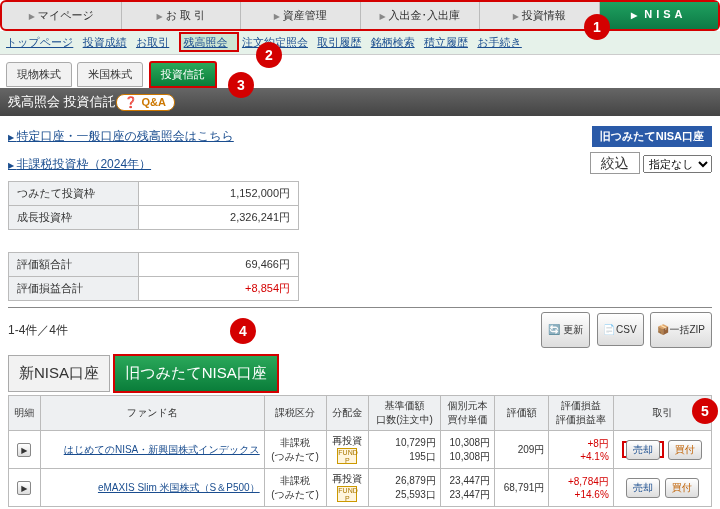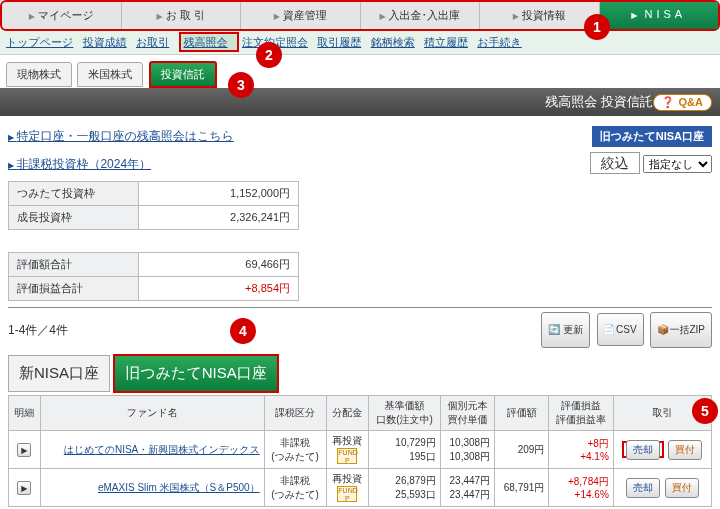--- a/index.html
+++ b/index.html
@@ -8,7 +8,7 @@
 .main-nav{display:flex;border:2px solid #d40000;border-radius:6px;background:#e5e5e5}
 .main-nav .nav-item{flex:1;padding:6px 4px;text-align:center;border-right:1px solid #bbb;font-size:11px;color:#333;cursor:pointer;position:relative}
 .main-nav .nav-item:before{content:"▶";font-size:8px;color:#888;margin-right:3px}
-.main-nav .nav-item.nisa{background:linear-gradient(#1fa060,#0d7a45);color:#fff;font-weight:normal;border:none;letter-spacing:4px}
+.main-nav .nav-item.nisa{background:linear-gradient(#1fa060,#0d7a45);color:#fff;font-weight:bold;border:none;letter-spacing:4px}
 .main-nav .nav-item.nisa:before{color:#fff}
 .sub-nav{background:#e6f2ea;padding:4px 6px;border-bottom:1px solid #ccc}
 .sub-nav a{margin-right:6px;font-size:11px}

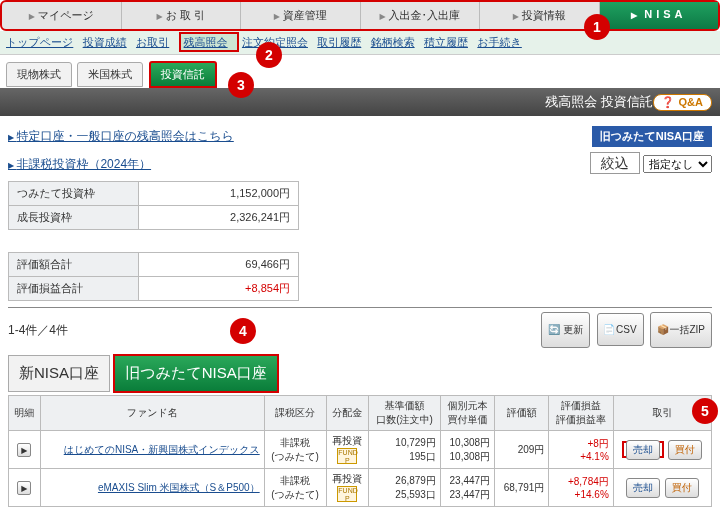--- a/index.html
+++ b/index.html
@@ -16,7 +16,7 @@
 .type-tabs{padding:6px 6px 0 6px}
 .type-tabs .tab{display:inline-block;padding:4px 10px;border:1px solid #aaa;border-radius:3px 3px 0 0;background:#f2f2f2;font-size:11px;margin-right:2px;cursor:pointer}
 .type-tabs .tab.active{background:linear-gradient(#2aa85a,#0a7d3a);color:#fff;border:2px solid #d40000}
-.section-bar{background:linear-gradient(#666,#444);color:#fff;padding:5px 8px;font-size:13px;display:flex;justify-content:flex-end;align-items:center}
+.section-bar{background:linear-gradient(#666,#444);color:#fff;padding:5px 8px;font-size:13px;display:flex;justify-content:flex-start;align-items:center}
 .qa-btn{background:#fff;color:#c70;border:1px solid #c70;border-radius:8px;padding:1px 8px;font-size:11px;font-weight:bold;cursor:pointer}
 .content{padding:6px 8px}
 .link-line{margin:4px 0;display:flex;justify-content:space-between;align-items:center}

